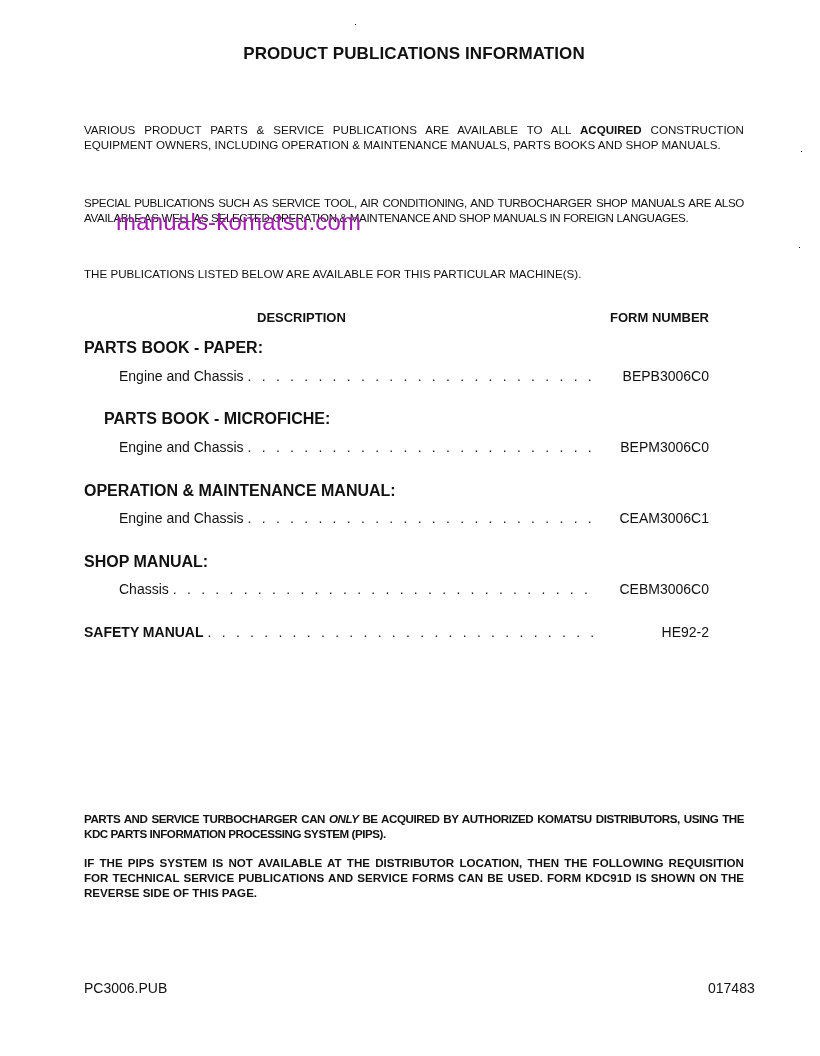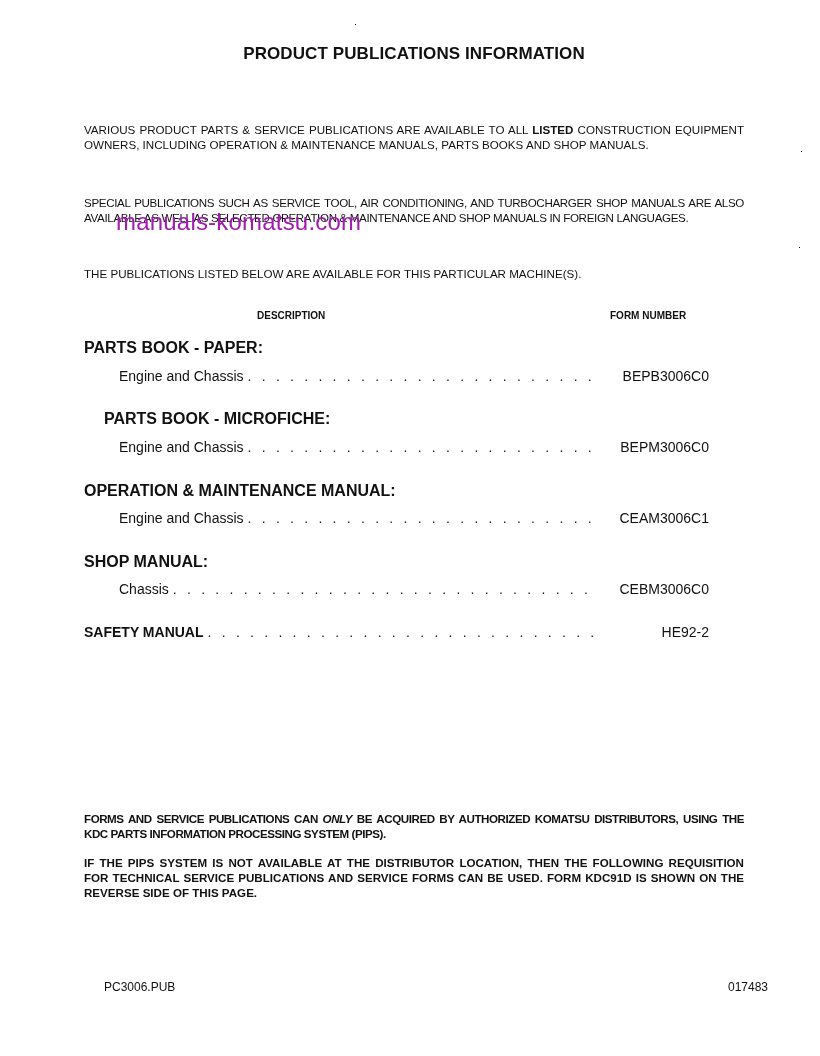--- a/index.html
+++ b/index.html
@@ -49,7 +49,7 @@
 <div class="abs title">PRODUCT PUBLICATIONS INFORMATION</div>
 
 <div class="abs para" style="top:122px;">
-  <span>VARIOUS PRODUCT PARTS &amp; SERVICE PUBLICATIONS ARE AVAILABLE TO ALL </span><span class="b">LISTED</span><span> CONSTRUCTION EQUIPMENT OWNERS, INCLUDING OPERATION &amp; MAINTENANCE MANUALS, PARTS BOOKS AND SHOP MANUALS.</span>
+  <span>VARIOUS PRODUCT PARTS &amp; SERVICE PUBLICATIONS ARE AVAILABLE TO ALL </span><span class="b">ACQUIRED</span><span> CONSTRUCTION EQUIPMENT OWNERS, INCLUDING OPERATION &amp; MAINTENANCE MANUALS, PARTS BOOKS AND SHOP MANUALS.</span>
 </div>
 
 <div class="abs para" style="top:195px;letter-spacing:-0.35px;">SPECIAL PUBLICATIONS SUCH AS SERVICE TOOL, AIR CONDITIONING, AND TURBOCHARGER SHOP MANUALS ARE ALSO AVAILABLE AS WELL AS SELECTED OPERATION &amp; MAINTENANCE AND SHOP MANUALS IN FOREIGN LANGUAGES.</div>

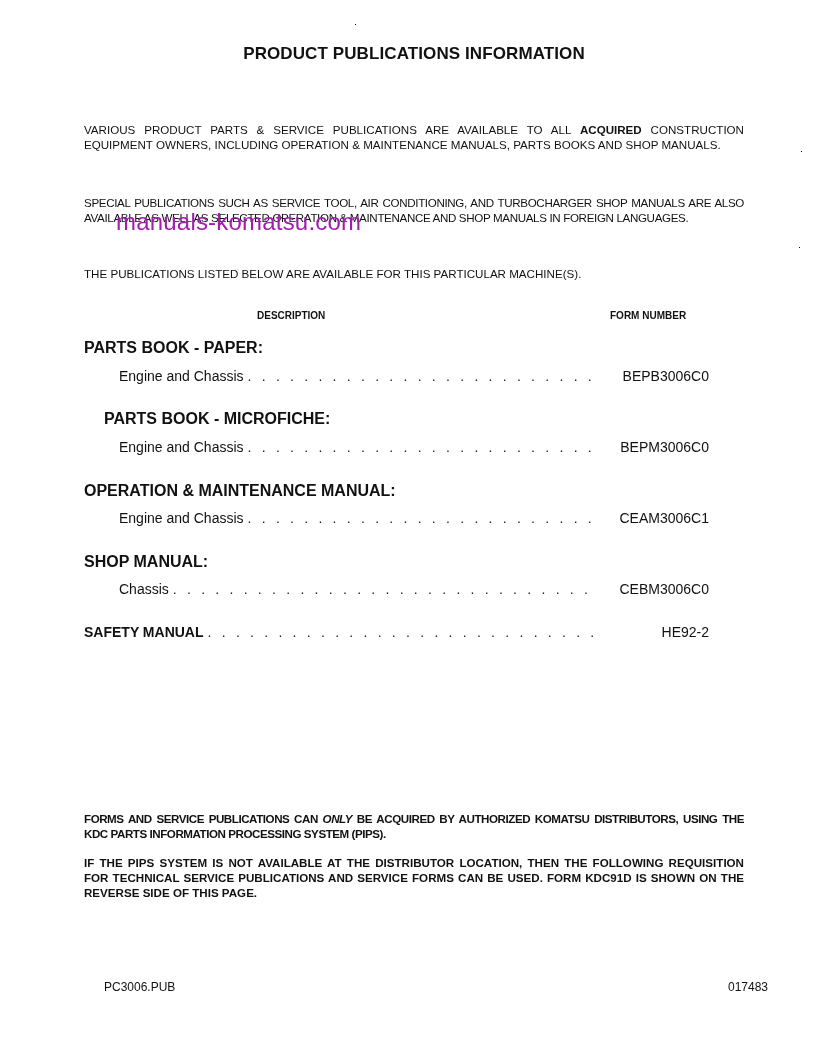--- a/index.html
+++ b/index.html
@@ -19,7 +19,7 @@
     .para.bold { font-weight: bold; }
     .para .b { font-weight: bold; }
     .para .i { font-style: italic; }
-    .colhead { font-size: 10px; font-weight: bold; }
+    .colhead { font-size: 13px; font-weight: bold; }
     .section { left: 84px; font-size: 16px; font-weight: bold; }
     .entry {
       left: 84px; width: 625px; font-size: 14px; display: flex; align-items: baseline;

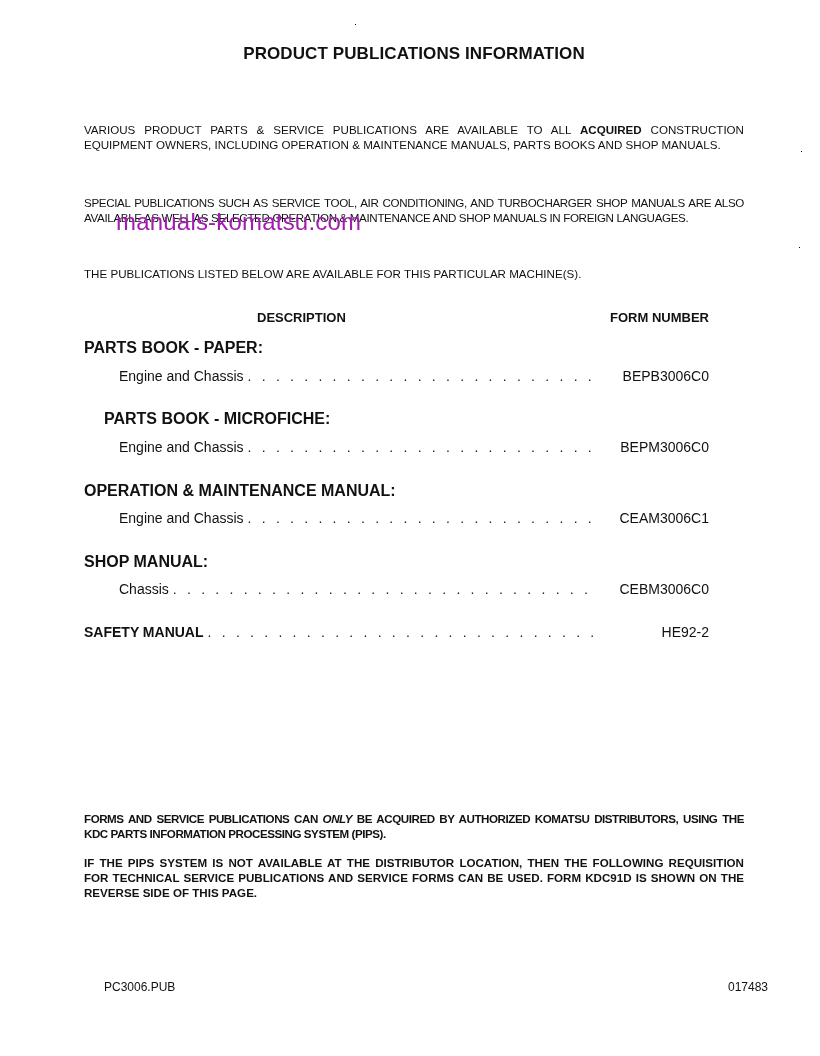--- a/index.html
+++ b/index.html
@@ -96,7 +96,7 @@
 </div>
 
 <div class="abs para bold" style="top:811px;letter-spacing:-0.45px;">
-  <span>FORMS AND SERVICE PUBLICATIONS CAN </span><span class="i">ONLY</span><span> BE ACQUIRED BY AUTHORIZED KOMATSU DISTRIBUTORS, USING THE KDC PARTS INFORMATION PROCESSING SYSTEM (PIPS).</span>
+  <span>PARTS AND SERVICE TURBOCHARGER CAN </span><span class="i">ONLY</span><span> BE ACQUIRED BY AUTHORIZED KOMATSU DISTRIBUTORS, USING THE KDC PARTS INFORMATION PROCESSING SYSTEM (PIPS).</span>
 </div>
 
 <div class="abs para bold" style="top:855px;">IF THE PIPS SYSTEM IS NOT AVAILABLE AT THE DISTRIBUTOR LOCATION, THEN THE FOLLOWING REQUISITION FOR TECHNICAL SERVICE PUBLICATIONS AND SERVICE FORMS CAN BE USED. FORM KDC91D IS SHOWN ON THE REVERSE SIDE OF THIS PAGE.</div>

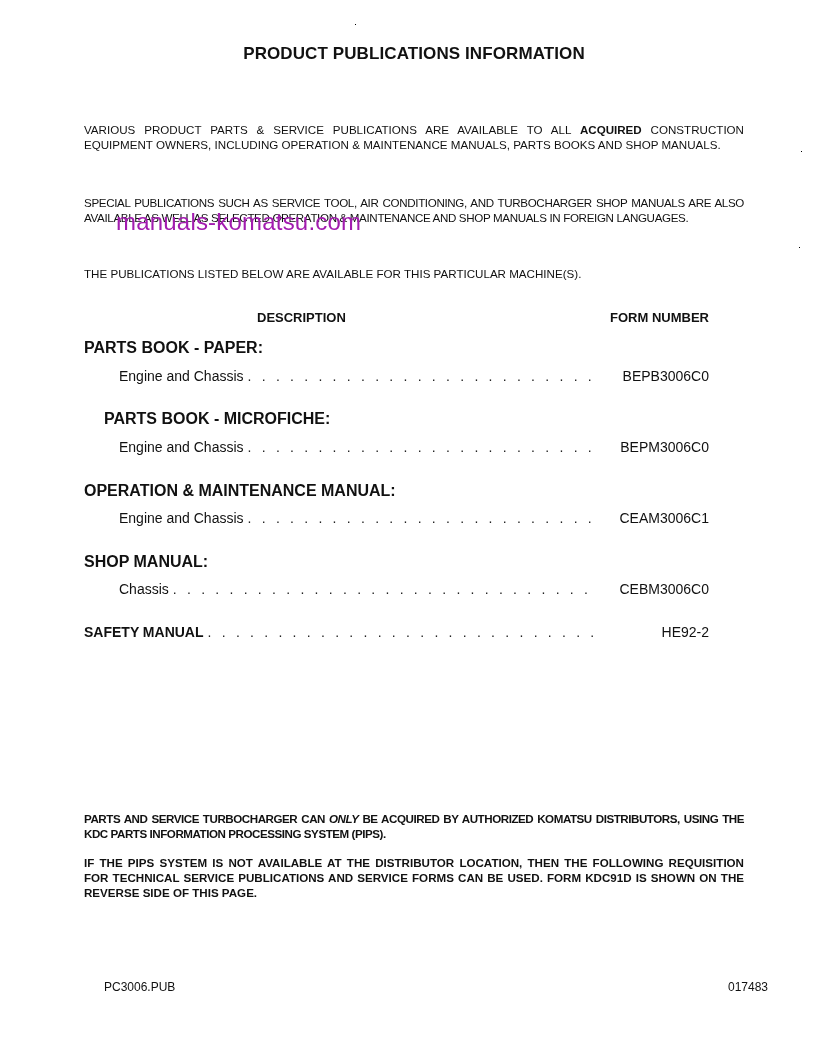--- a/index.html
+++ b/index.html
@@ -36,7 +36,7 @@
       left: 116px; top: 208px; font-size: 24px; color: #a21caf;
       font-family: "Liberation Sans", sans-serif; letter-spacing: 0.2px;
     }
-    .footer { font-size: 12px; top: 980px; margin-left: 20px; }
+    .footer { font-size: 14px; top: 980px; }
     .speck { width: 1px; height: 1px; background: #000; }
   </style>
 </head>

